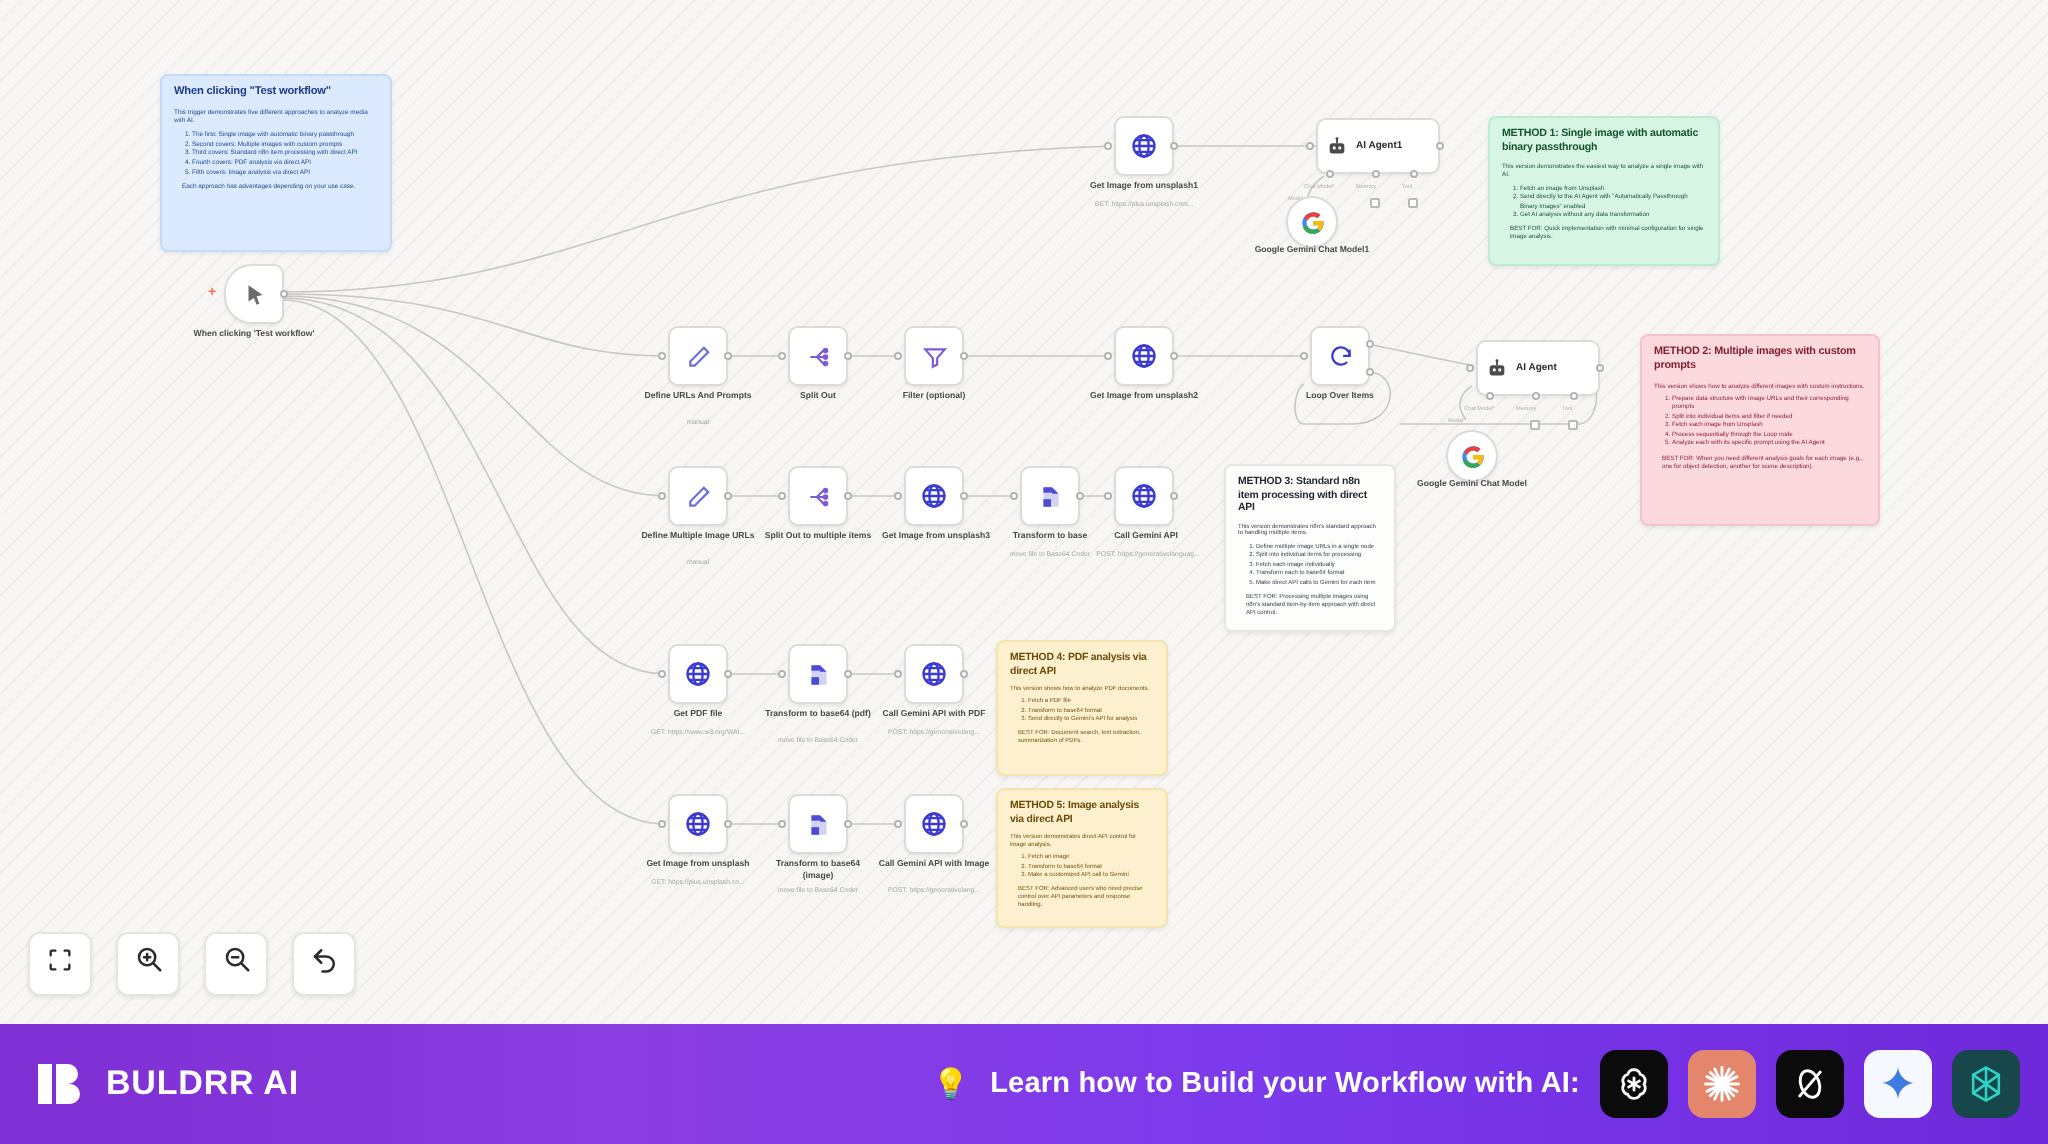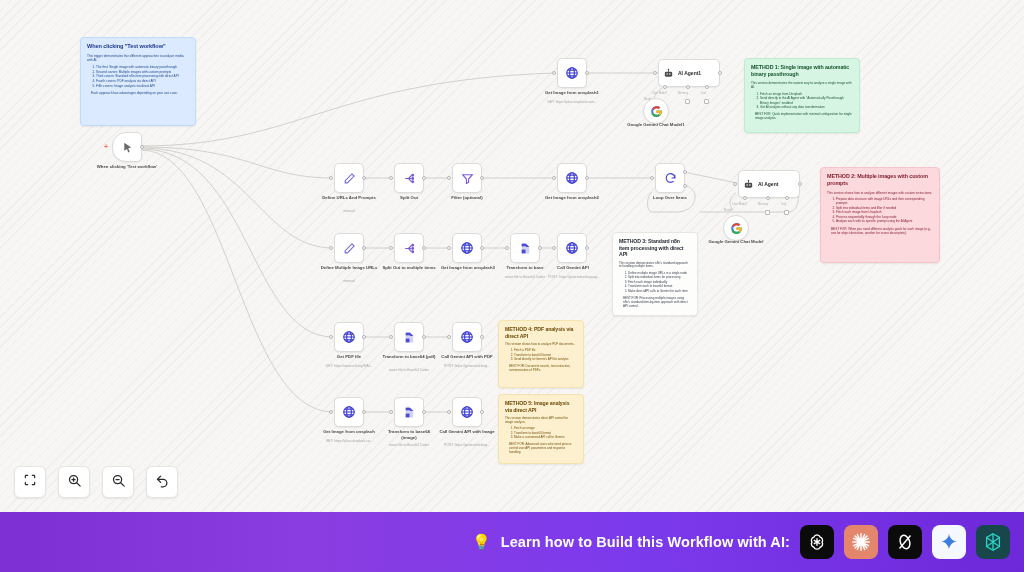--- a/index.html
+++ b/index.html
@@ -633,6 +633,16 @@
   </div>
 
   <div id="footer">
+    <div id="brand">
+      <span class="bmark">
+        <svg width="26" height="26" viewBox="0 0 26 26">
+            <rect x="1" y="3" width="7" height="20" fill="#fff"></rect>
+            <path d="M10 3h6a5 5 0 010 10h-6z" fill="#fff"></path>
+            <path d="M10 13h7a5 5 0 010 10h-7z" fill="#fff"></path>
+          </svg>
+      </span>
+      <span class="btext">BULDRR AI</span>
+    </div>
     <div id="cta">
       <span class="bulb">💡</span>
       <span class="ctatext">Learn how to Build this Workflow with AI:</span>

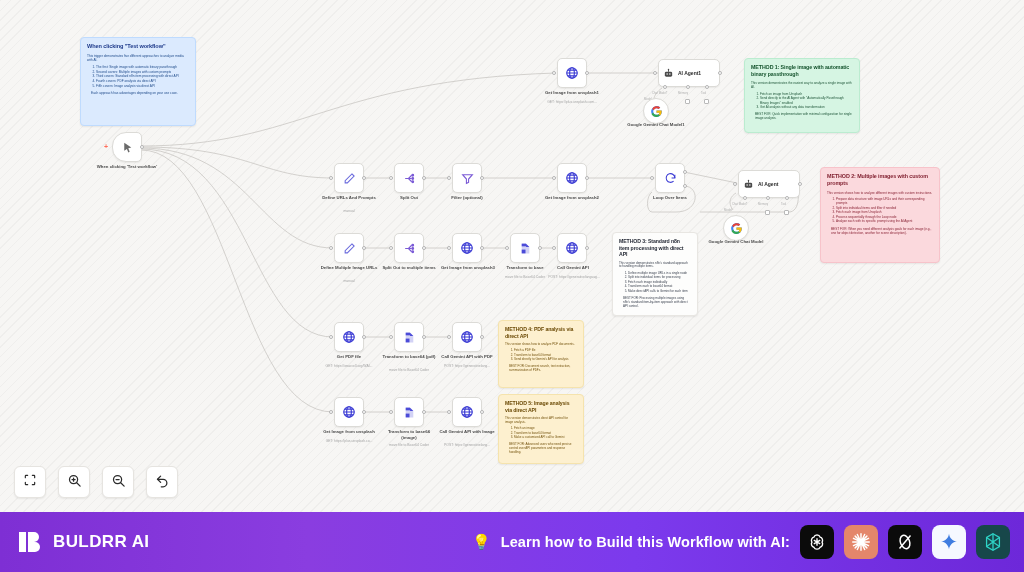--- a/index.html
+++ b/index.html
@@ -645,7 +645,7 @@
     </div>
     <div id="cta">
       <span class="bulb">💡</span>
-      <span class="ctatext">Learn how to Build this Workflow with AI:</span>
+      <span class="ctatext">Learn how to Build your Workflow with AI:</span>
       <span class="ailogo" style="background:#0b0b0b;">
         <svg width="22" height="22" viewBox="0 0 24 24" fill="none" stroke="#fff" stroke-width="1.5">
             <path d="M12 4.2a3.6 3.6 0 00-3.4 2.5 3.6 3.6 0 00-2.1 5.5 3.6 3.6 0 002.1 5.5A3.6 3.6 0 0012 19.8a3.6 3.6 0 003.4-2.1 3.6 3.6 0 002.1-5.5 3.6 3.6 0 00-2.1-5.5A3.6 3.6 0 0012 4.2z"></path>

